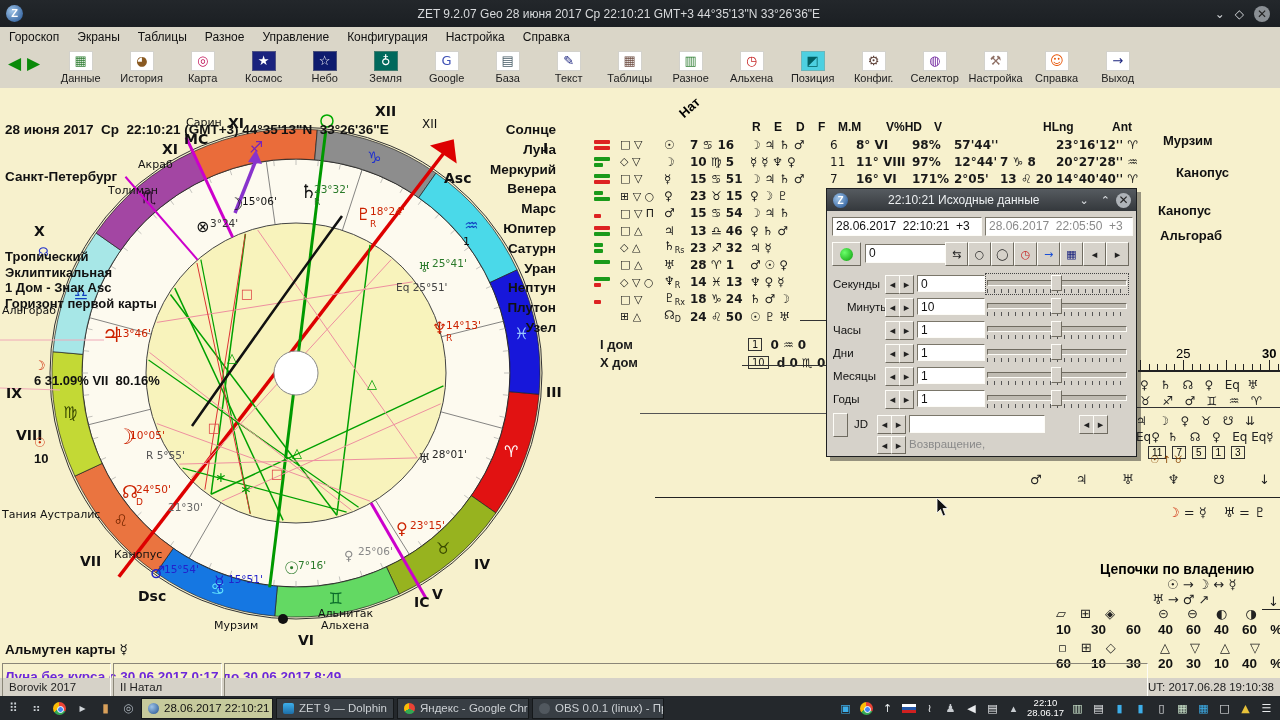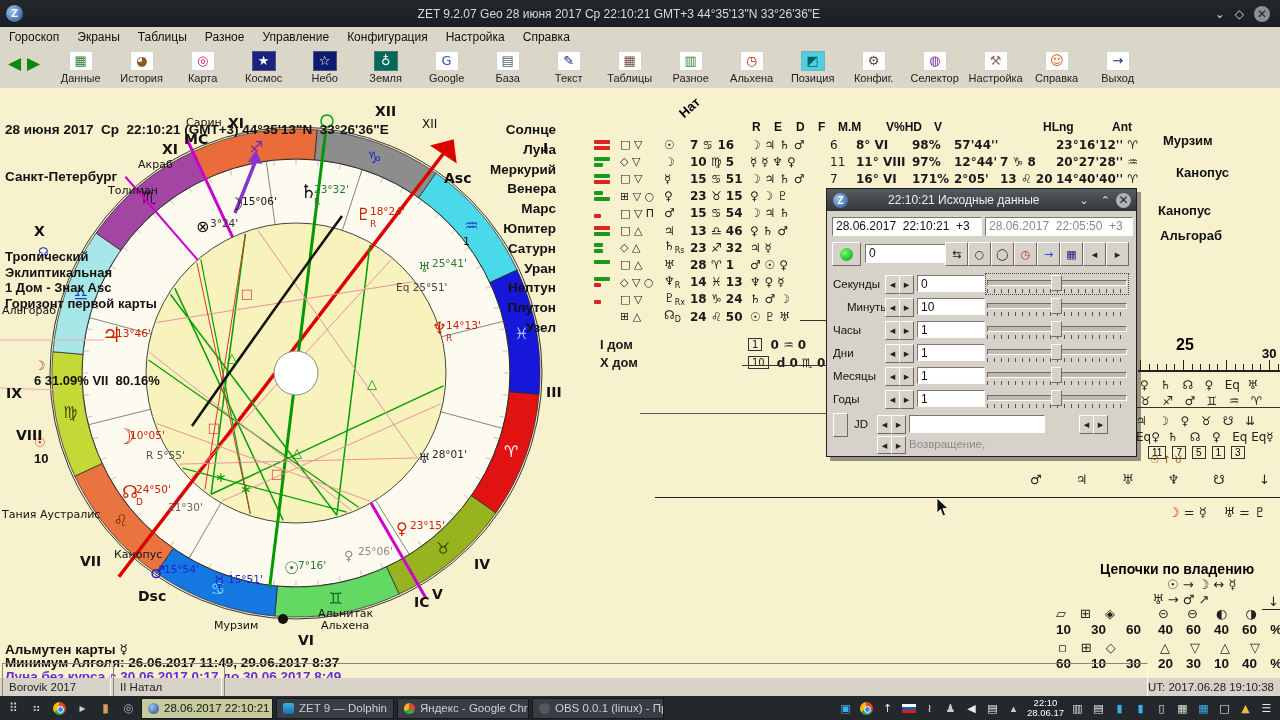--- a/index.html
+++ b/index.html
@@ -483,7 +483,7 @@
         <div class="abs" style="left: 1260.4px; top: 276px; width: 1px; height: 6px; background: rgb(34, 34, 34);"></div>
         <div class="abs" style="left: 1269px; top: 272px; width: 1px; height: 10px; background: rgb(34, 34, 34);"></div>
         <div class="abs" style="left: 1277.6px; top: 276px; width: 1px; height: 6px; background: rgb(34, 34, 34);"></div>
-        <div class="abs" style="left: 1176px; top: 248px; font-weight: bold; font-size: 16px;">25</div>
+        <div class="abs" style="left: 1176px; top: 258px; font-weight: normal; font-size: 13px;">25</div>
         <div class="abs" style="left: 1262px; top: 258px; font-weight: bold; font-size: 13px;">30</div>
         <div class="abs small-gl" style="left: 1140px; top: 290px;">♀   ♄   ☊   ♀   Eq  ♅</div>
         <div class="abs small-gl" style="left: 1140px; top: 306px;">♉   ♐   ♂   ♊   ♒   ♈</div>

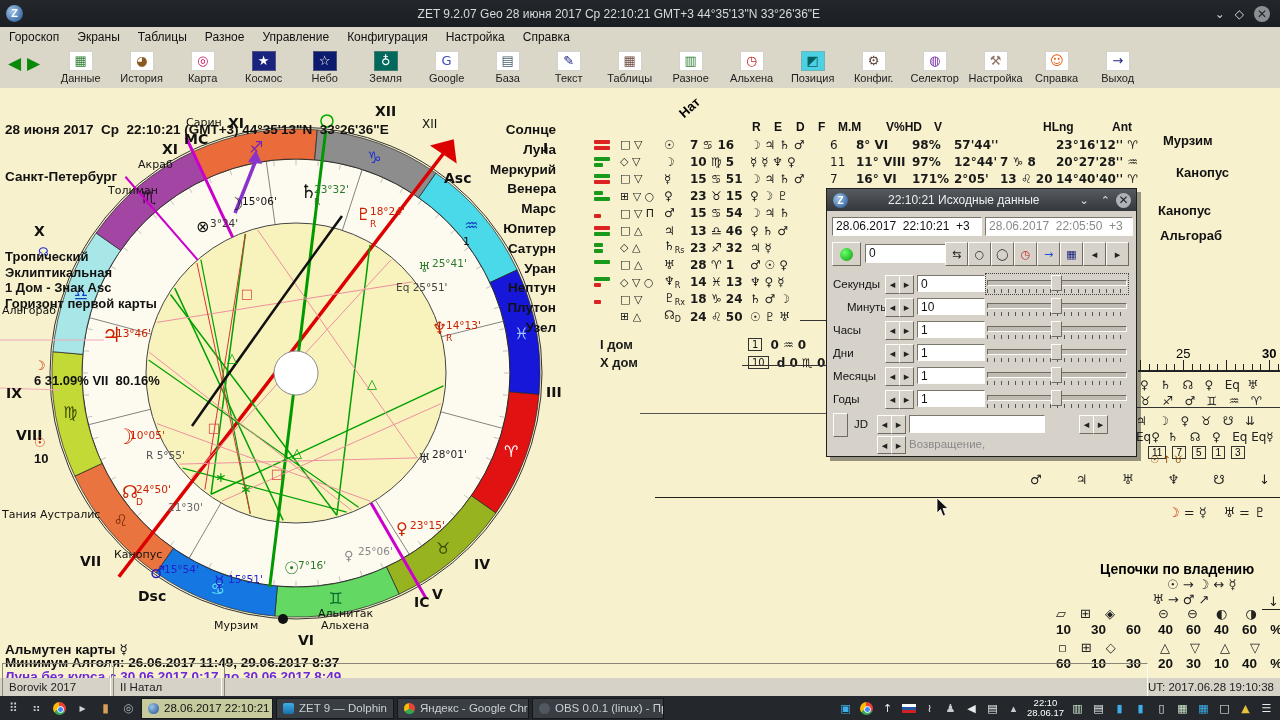--- a/index.html
+++ b/index.html
@@ -539,7 +539,6 @@
     <div class="abs" style="left:5px;top:553px;font-size:13.5px;font-weight:bold;color:#111;">
       <span>Альмутен карты</span> <span class="glyphs" style="font-weight:normal">☿</span>
     </div>
-    <div class="abs" style="left:5px;top:567px;font-size:13.5px;font-weight:bold;color:#111;">Минимум Алголя: 26.06.2017 11:49,  29.06.2017  8:37</div>
     <div class="abs" style="left:5px;top:581px;font-size:13.5px;font-weight:bold;color:#6d28d9;">Луна без курса с 30.06.2017  0:17 до 30.06.2017  8:49</div>
 
     <div class="abs dialog" id="dialog">

